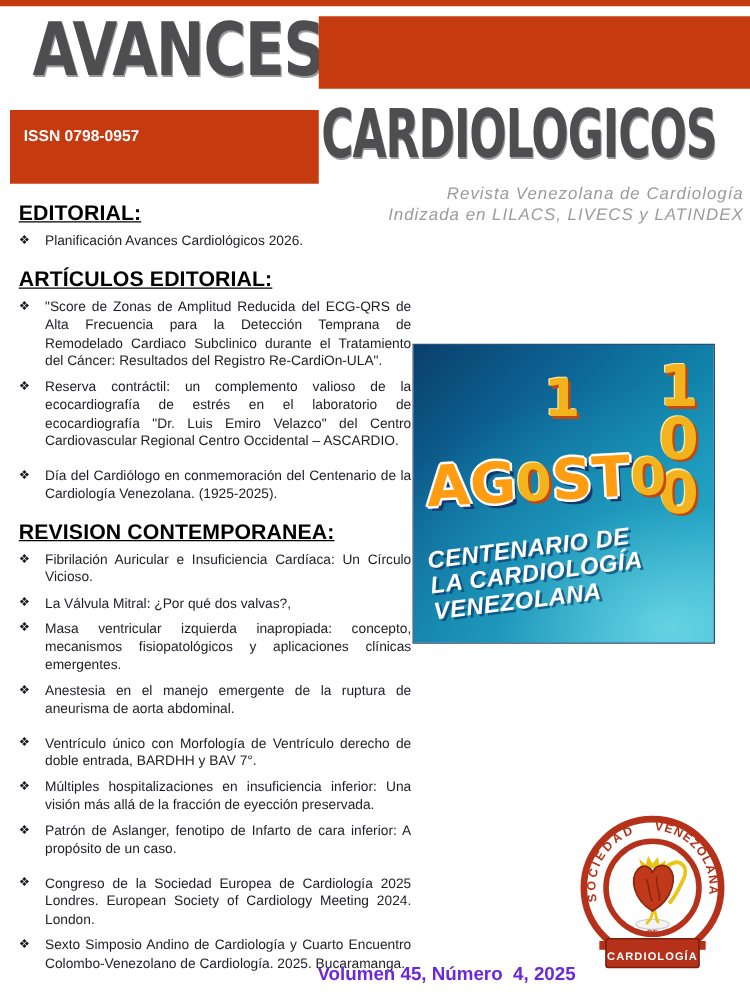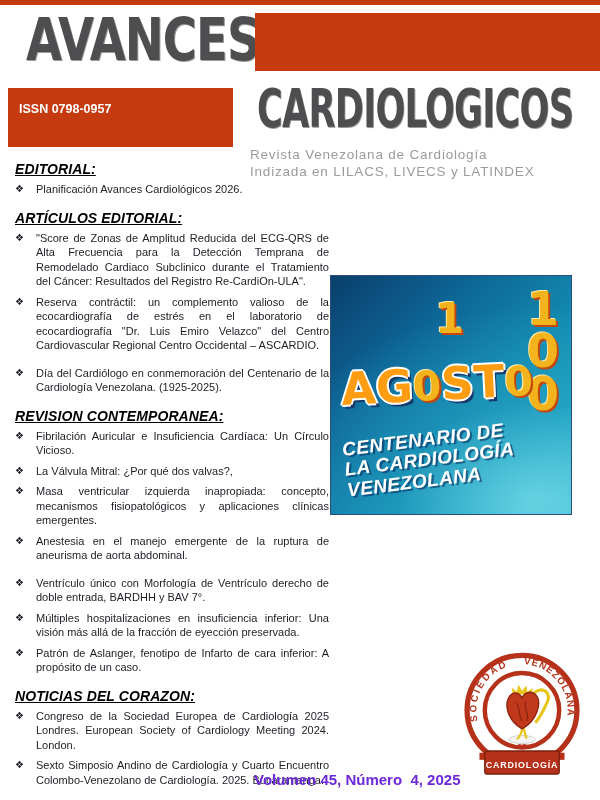--- a/index.html
+++ b/index.html
@@ -18,7 +18,7 @@
   }
   .red-block-top{position:absolute;left:255px;top:13px;width:345px;height:58px;background:var(--red);}
   .issn-bar{
-    position:absolute;left:8px;top:88px;width:225px;height:59px;background:var(--red);
+    position:absolute;left:8px;top:88px;width:247px;height:59px;background:var(--red);
     color:#ffffff;font-weight:bold;font-size:12.5px;line-height:1.35;
     padding:13px 0 0 11px;box-sizing:border-box;
   }

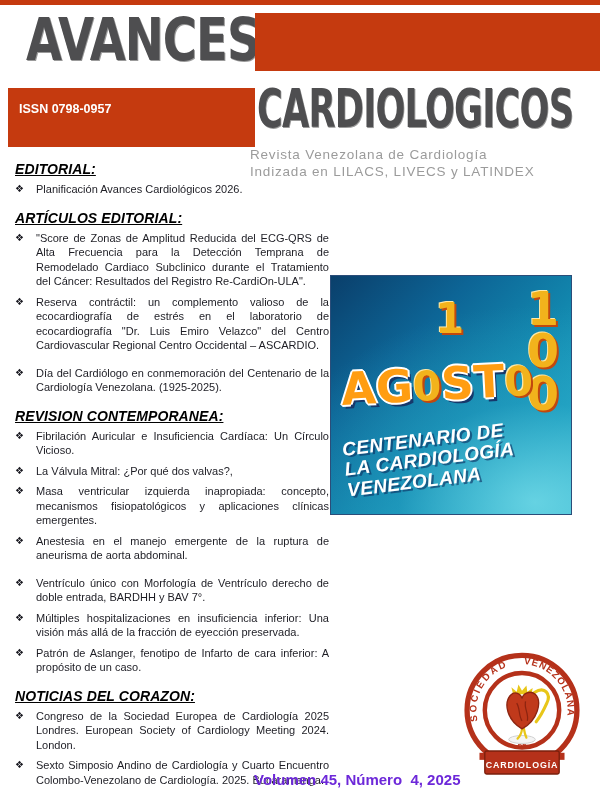--- a/index.html
+++ b/index.html
@@ -29,8 +29,8 @@
     text-shadow:1px 1px 0 #9a9a9a;white-space:nowrap;
   }
   .tagline{
-    position:absolute;left:250px;top:147px;width:345px;text-align:left;
-    color:#9b9b9b;font-size:13.5px;line-height:1.25;letter-spacing:.8px;white-space:nowrap;
+    position:absolute;left:250px;top:147px;width:345px;text-align:right;
+    color:#9b9b9b;font-size:13.5px;line-height:1.25;letter-spacing:.8px;white-space:nowrap;font-style:italic;
   }
   
   .toc{position:absolute;left:15px;top:161px;width:314px;color:#1d1d24;}

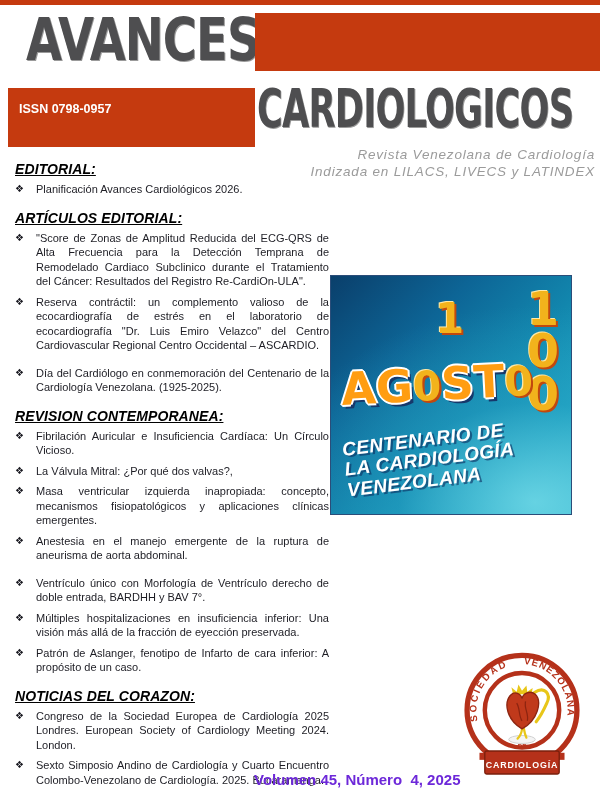--- a/index.html
+++ b/index.html
@@ -36,8 +36,8 @@
   .toc{position:absolute;left:15px;top:161px;width:314px;color:#1d1d24;}
   .section{margin-bottom:13px;}
   .sec-heading{
-    font-weight:bold;font-size:14px;color:#000;
-    text-decoration:underline;margin-bottom:5px;letter-spacing:.1px;font-style:italic;
+    font-weight:bold;font-size:17px;color:#000;
+    text-decoration:underline;margin-bottom:5px;letter-spacing:.1px;
   }
   .item{display:flex;margin-bottom:6px;}
   .item .bullet{flex:0 0 21px;font-size:10px;color:#17171f;line-height:1.32;}

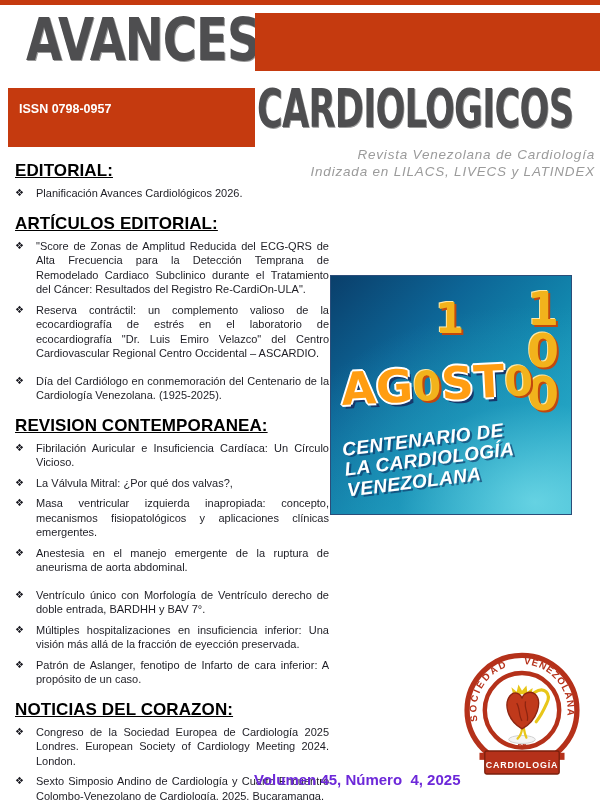--- a/index.html
+++ b/index.html
@@ -164,7 +164,6 @@
         </div>
       </div>
       <div class="section">
-        <div class="sec-heading">NOTICIAS DEL CORAZON:</div>
         <div class="item">
           <span class="bullet">❖</span>
           <span class="item-text">Congreso de la Sociedad Europea de Cardiología 2025 Londres. European Society of Cardiology Meeting 2024. London.</span>

